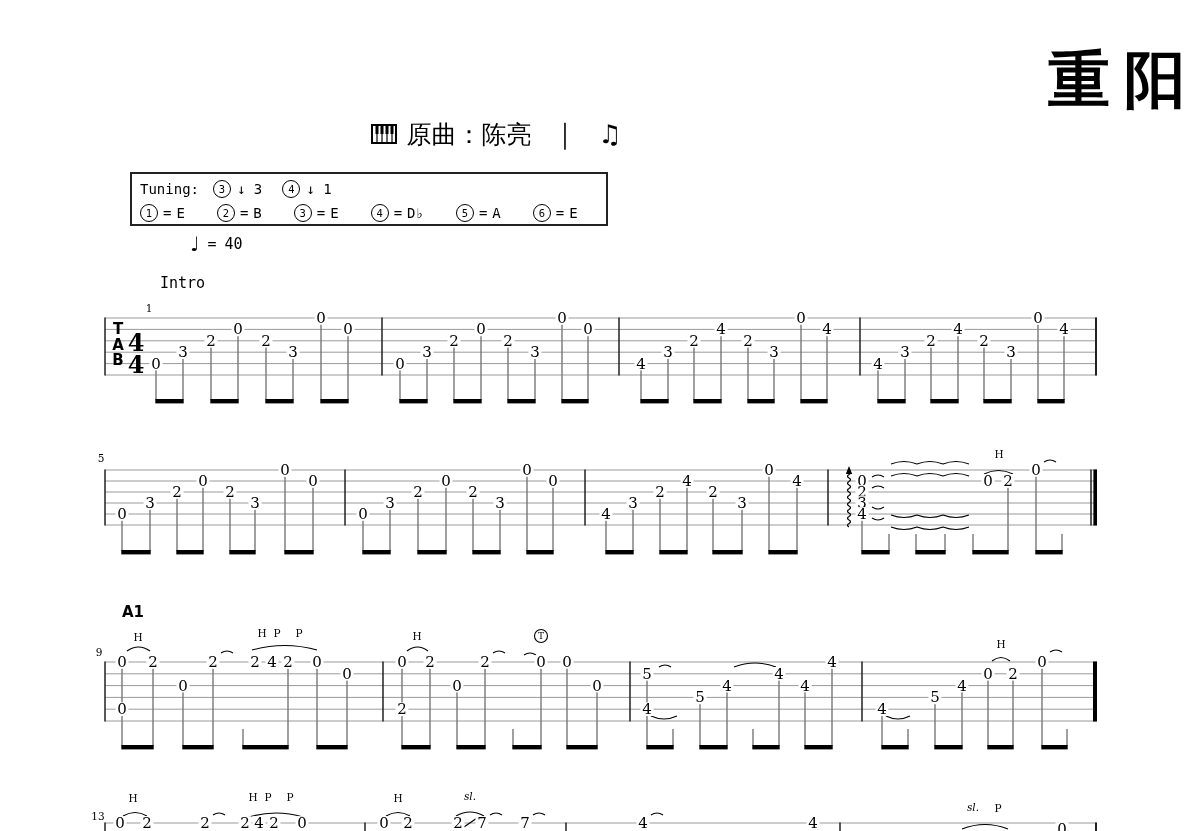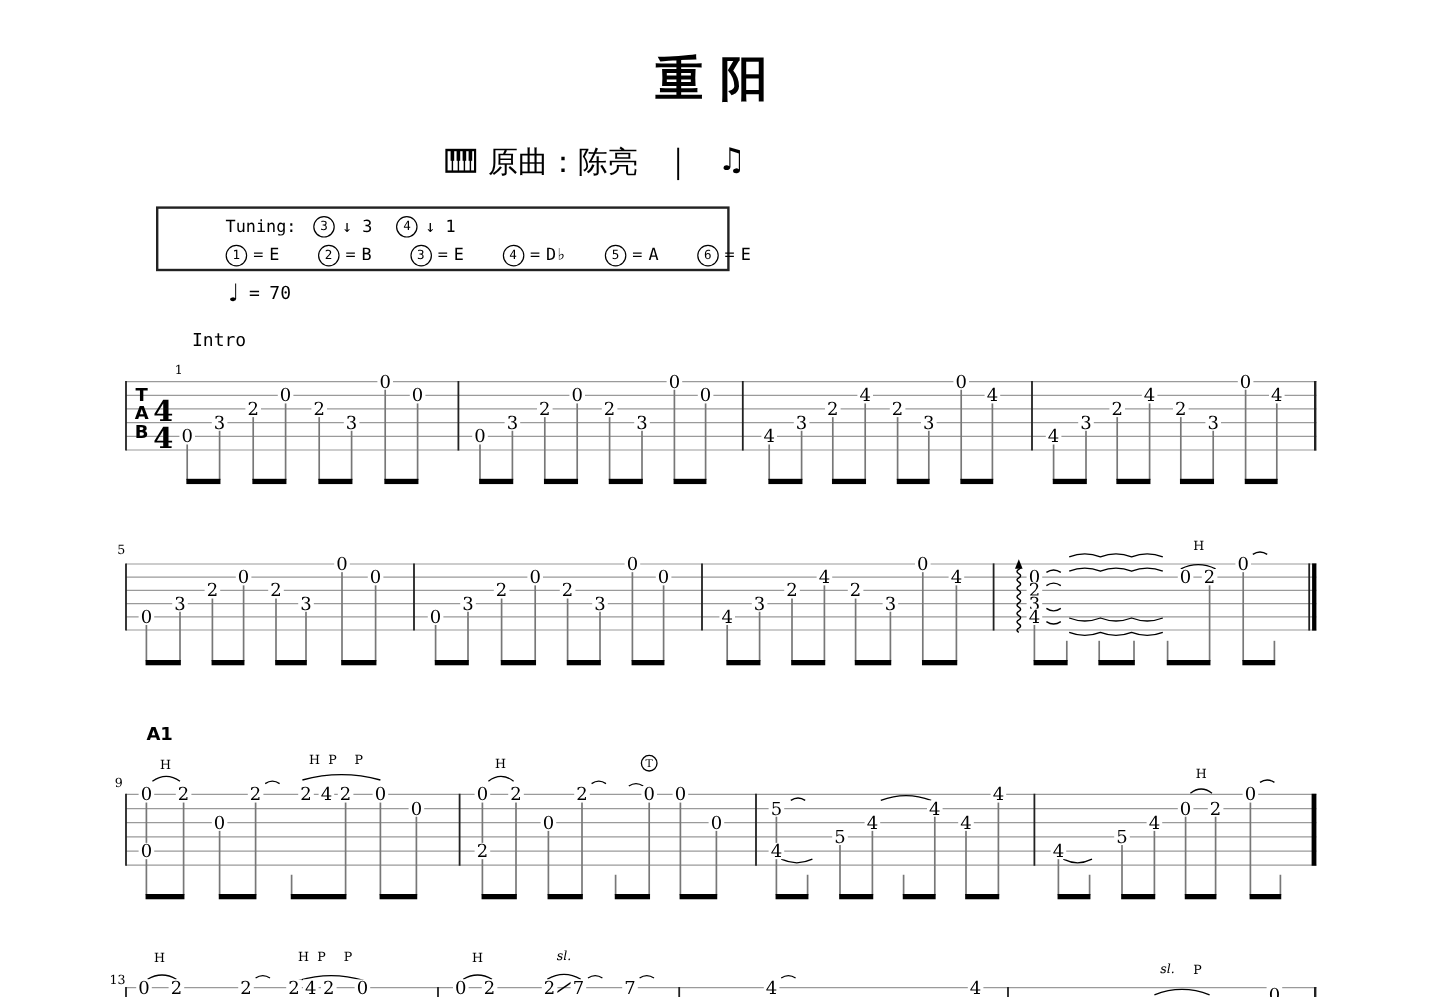--- a/index.html
+++ b/index.html
@@ -5,8 +5,8 @@
   html,body{margin:0;padding:0;background:#fff;}
   .page{position:relative;width:1200px;height:831px;background:#fff;overflow:hidden;
         font-family:"DejaVu Serif","Liberation Serif",serif;color:#000;}
-  .title{position:absolute;top:38px;left:0;width:1200px;text-align:center;
-         font-size:40px;font-weight:bold;letter-spacing:14px;margin:0;}
+  .title{position:absolute;top:38px;left:0;width:1200px;text-align:right;
+         font-size:62px;font-weight:bold;letter-spacing:14px;margin:0;}
   .subtitle{position:absolute;top:116px;left:0;width:992px;display:flex;
             justify-content:center;align-items:center;gap:10px;font-size:25px;}
   .subtitle .sep{font-size:27px;font-weight:300;padding:0 10px;}

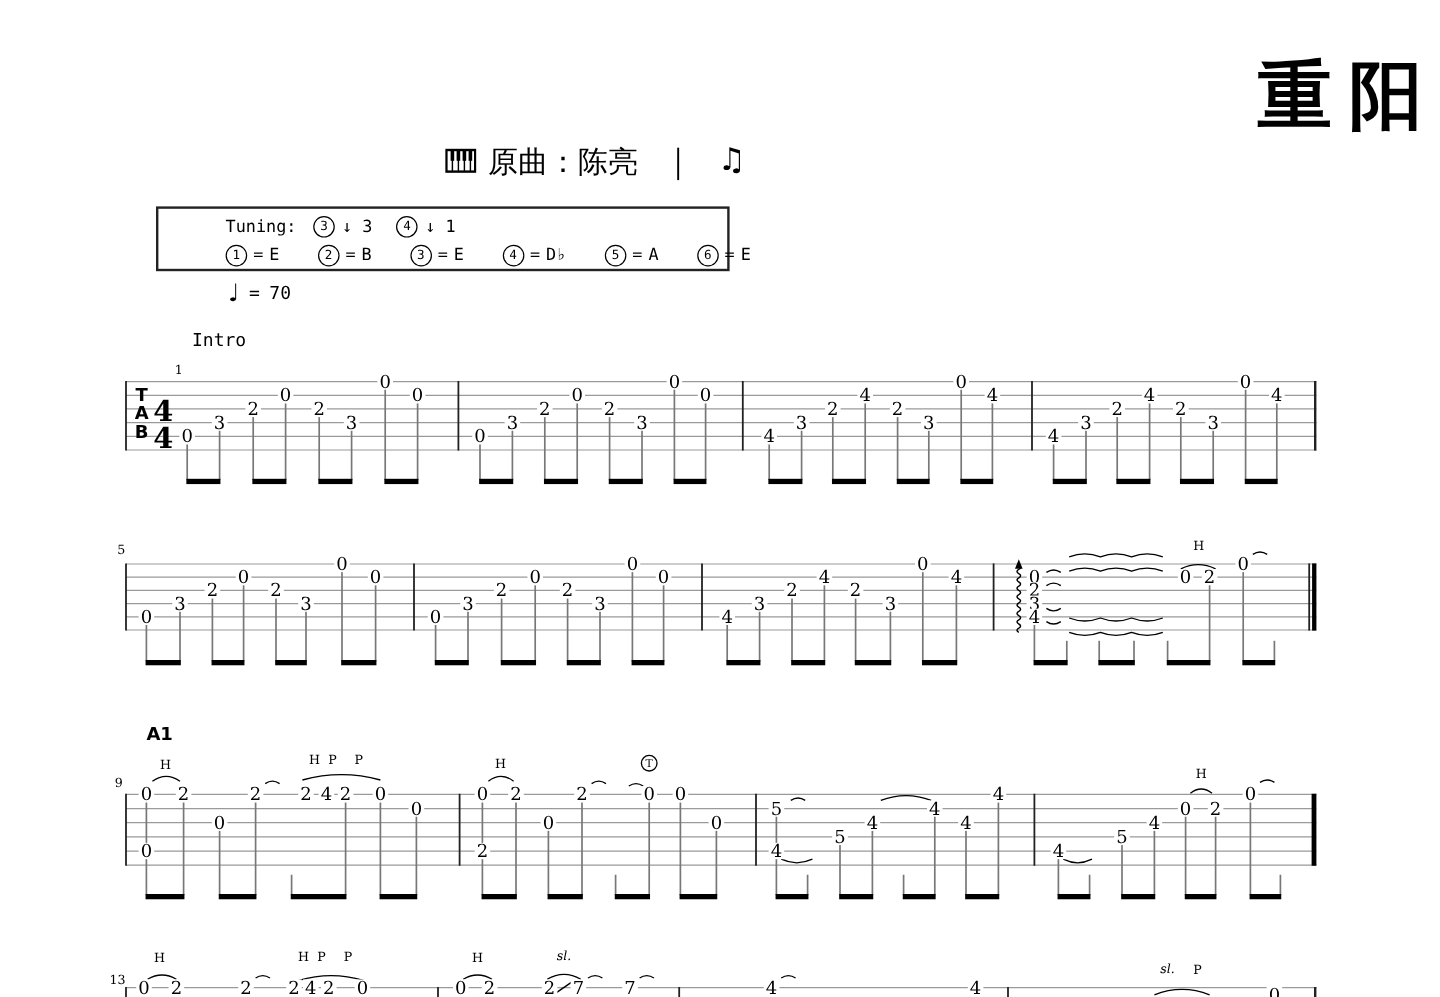--- a/index.html
+++ b/index.html
@@ -15,7 +15,7 @@
   .tuning-box{position:absolute;left:130px;top:172px;width:478px;height:54px;
               border:2px solid #222;font-family:"DejaVu Sans Mono","Liberation Mono",monospace;
               font-size:14px;box-sizing:border-box;padding:3px 8px 2px 8px;}
-  .tline{display:flex;align-items:center;height:24px;gap:6px;margin-left:48px;}
+  .tline{display:flex;align-items:center;height:24px;gap:6px;}
   .circ{display:inline-flex;justify-content:center;align-items:center;width:16px;height:16px;
         border:1.2px solid #000;border-radius:50%;font-size:10.5px;line-height:1;flex:none;}
   .titem{display:inline-flex;align-items:center;gap:5px;margin-right:26px;}

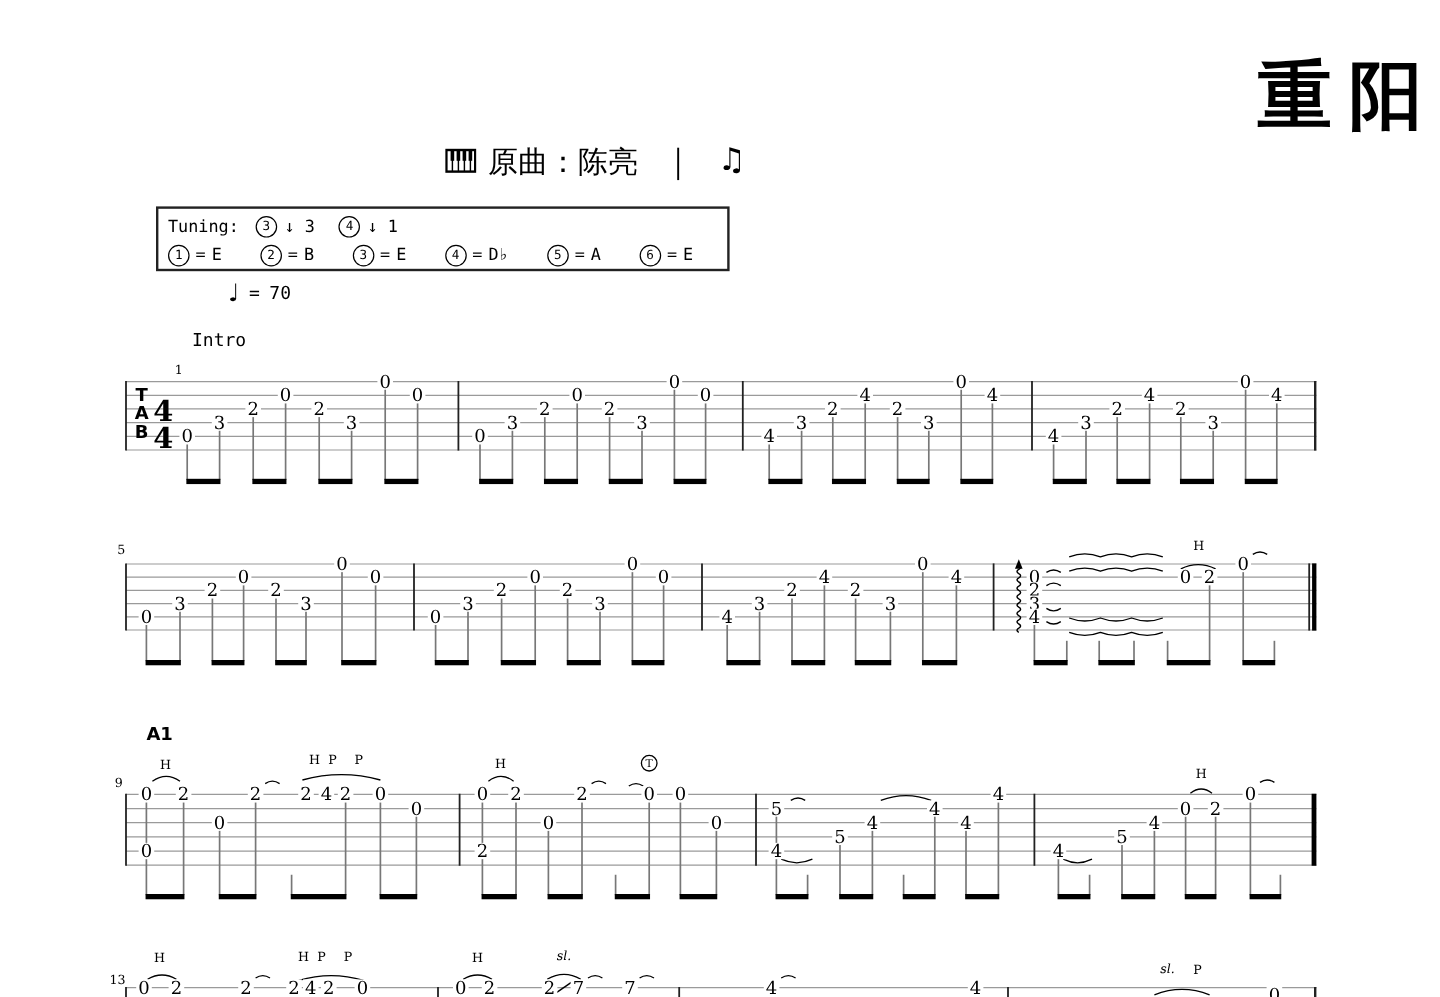--- a/index.html
+++ b/index.html
@@ -95,7 +95,7 @@
   <div class="tempo">
     <span class="tnote">♩</span>
     <span>=</span>
-    <span>70</span>
+    <span>40</span>
   </div>
 
   <svg id="score" width="1200" height="831" viewBox="0 0 1200 831">

